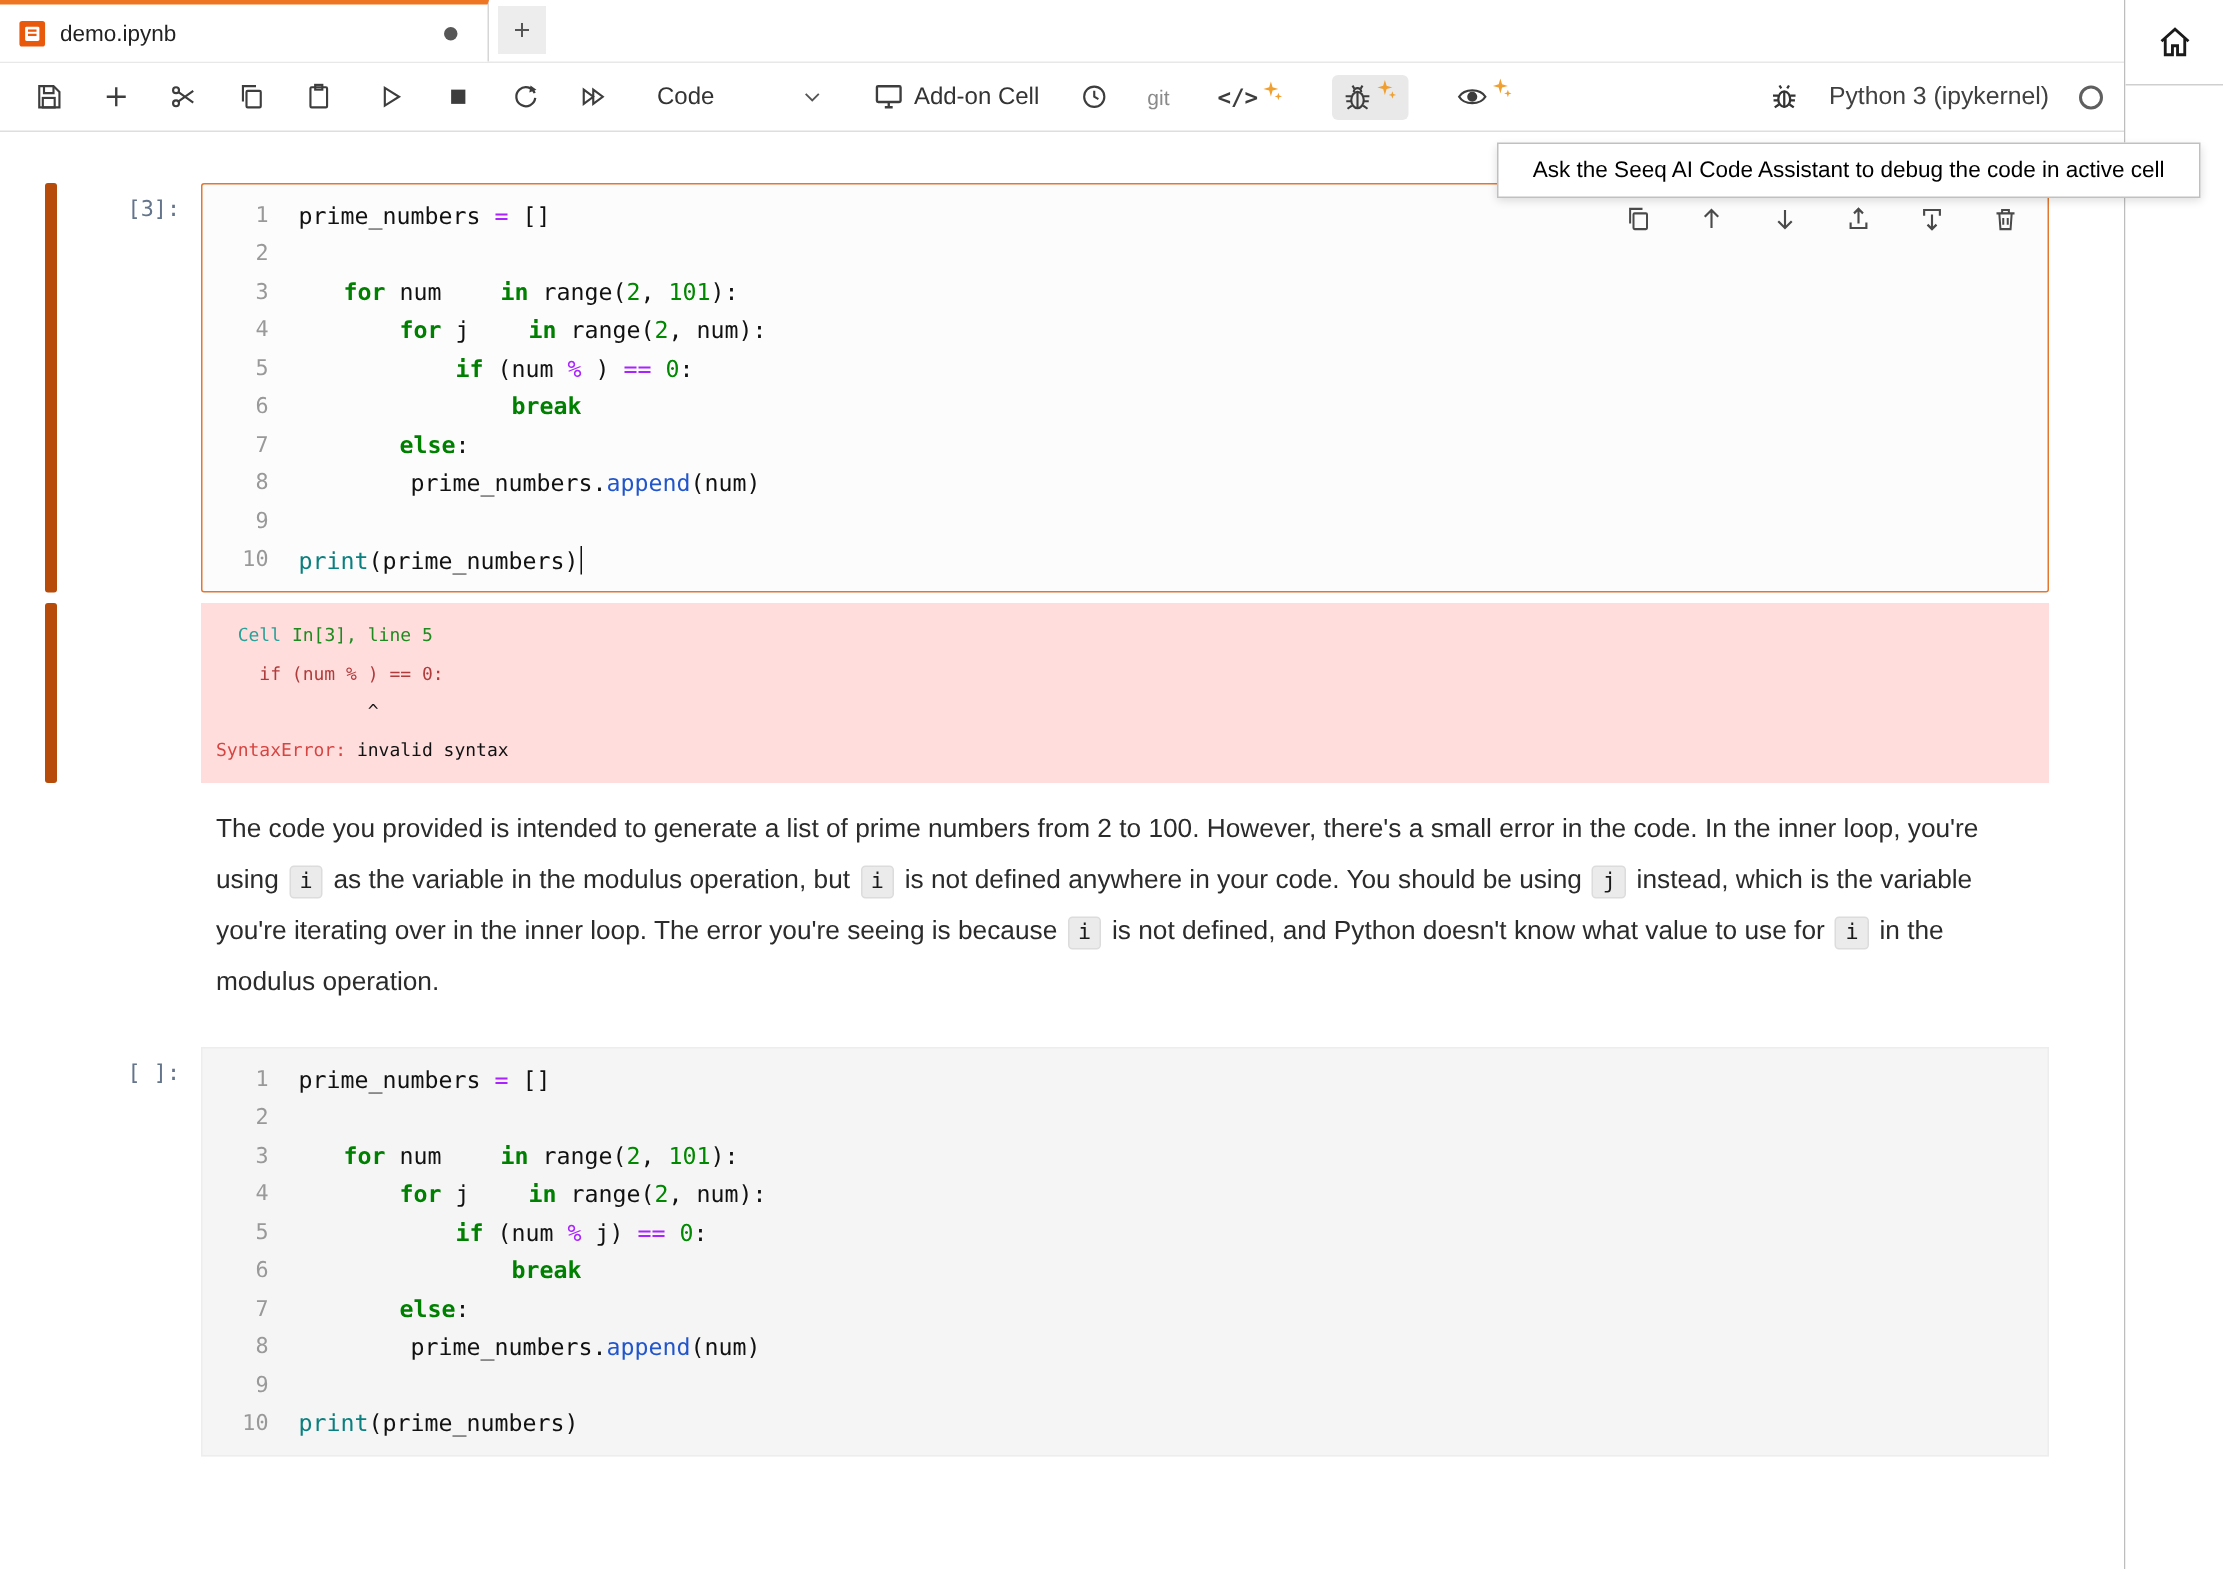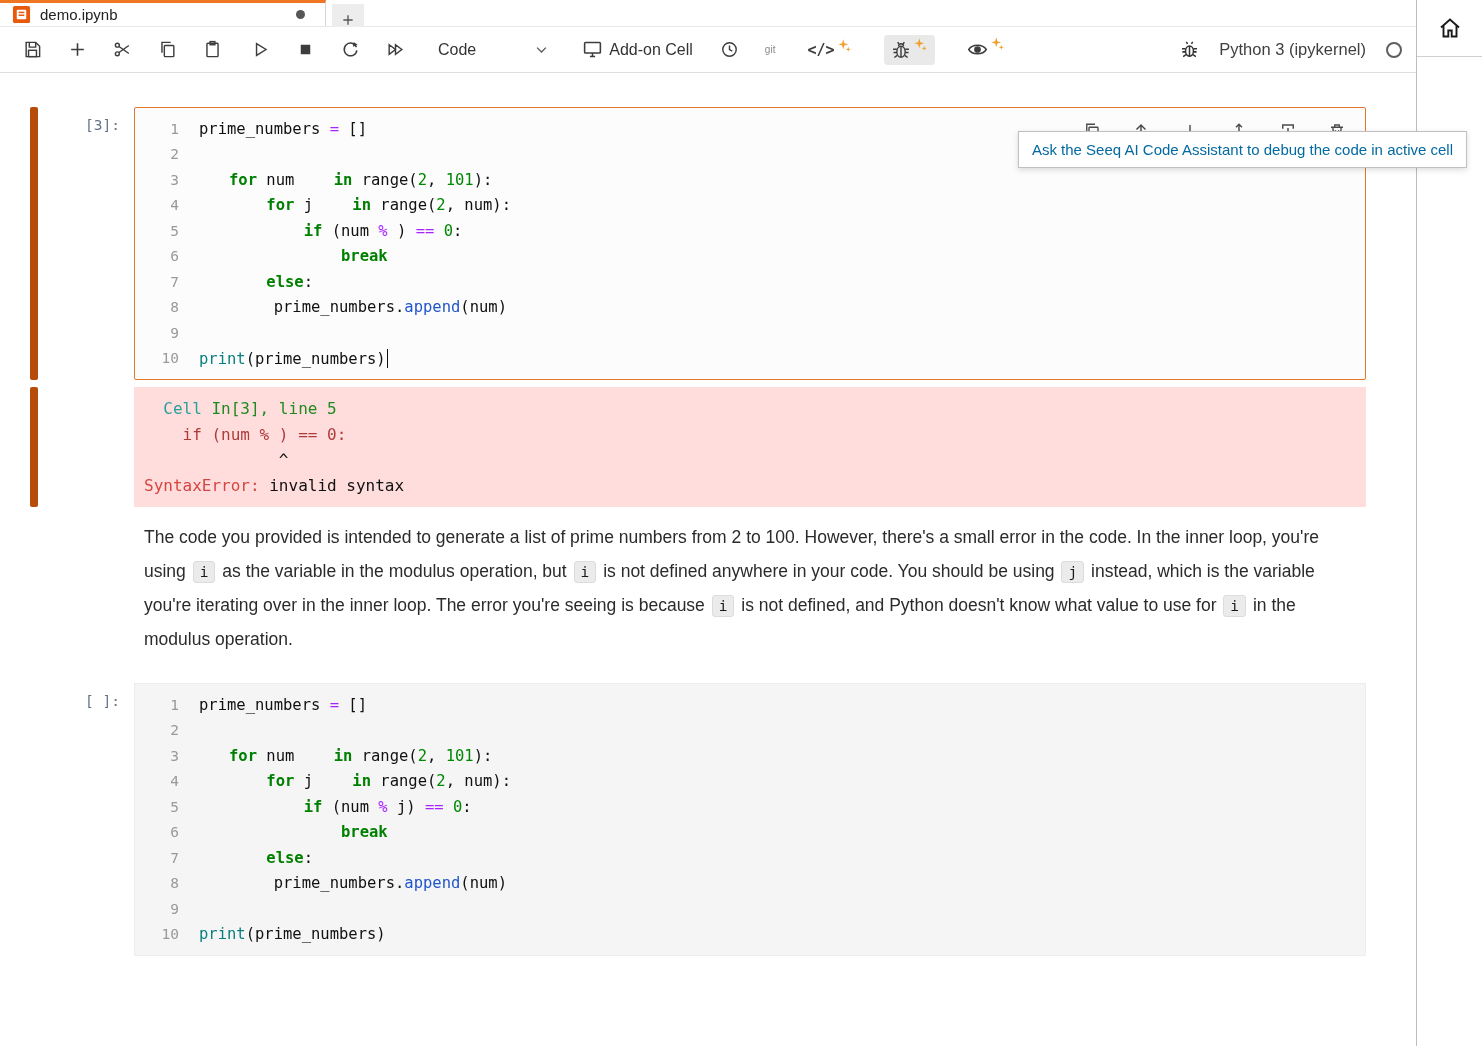--- a/index.html
+++ b/index.html
@@ -26,7 +26,7 @@
   .main{width:1417px;flex:none;display:flex;flex-direction:column;border-right:1px solid #bdbdbd;}
 
   
-  .tabbar{height:27px;flex:none;display:flex;align-items:stretch;background:#fff;border-bottom:1px solid #e8e8e8;}
+  .tabbar{height:42px;flex:none;display:flex;align-items:stretch;background:#fff;border-bottom:1px solid #e8e8e8;}
   .tab{width:326px;display:flex;align-items:center;gap:9px;padding:0 12px;
     border-top:3px solid var(--accent);border-right:1px solid #d6d6d6;background:#fff;cursor:pointer;}
   .tab-title{font-size:15px;color:#222;}

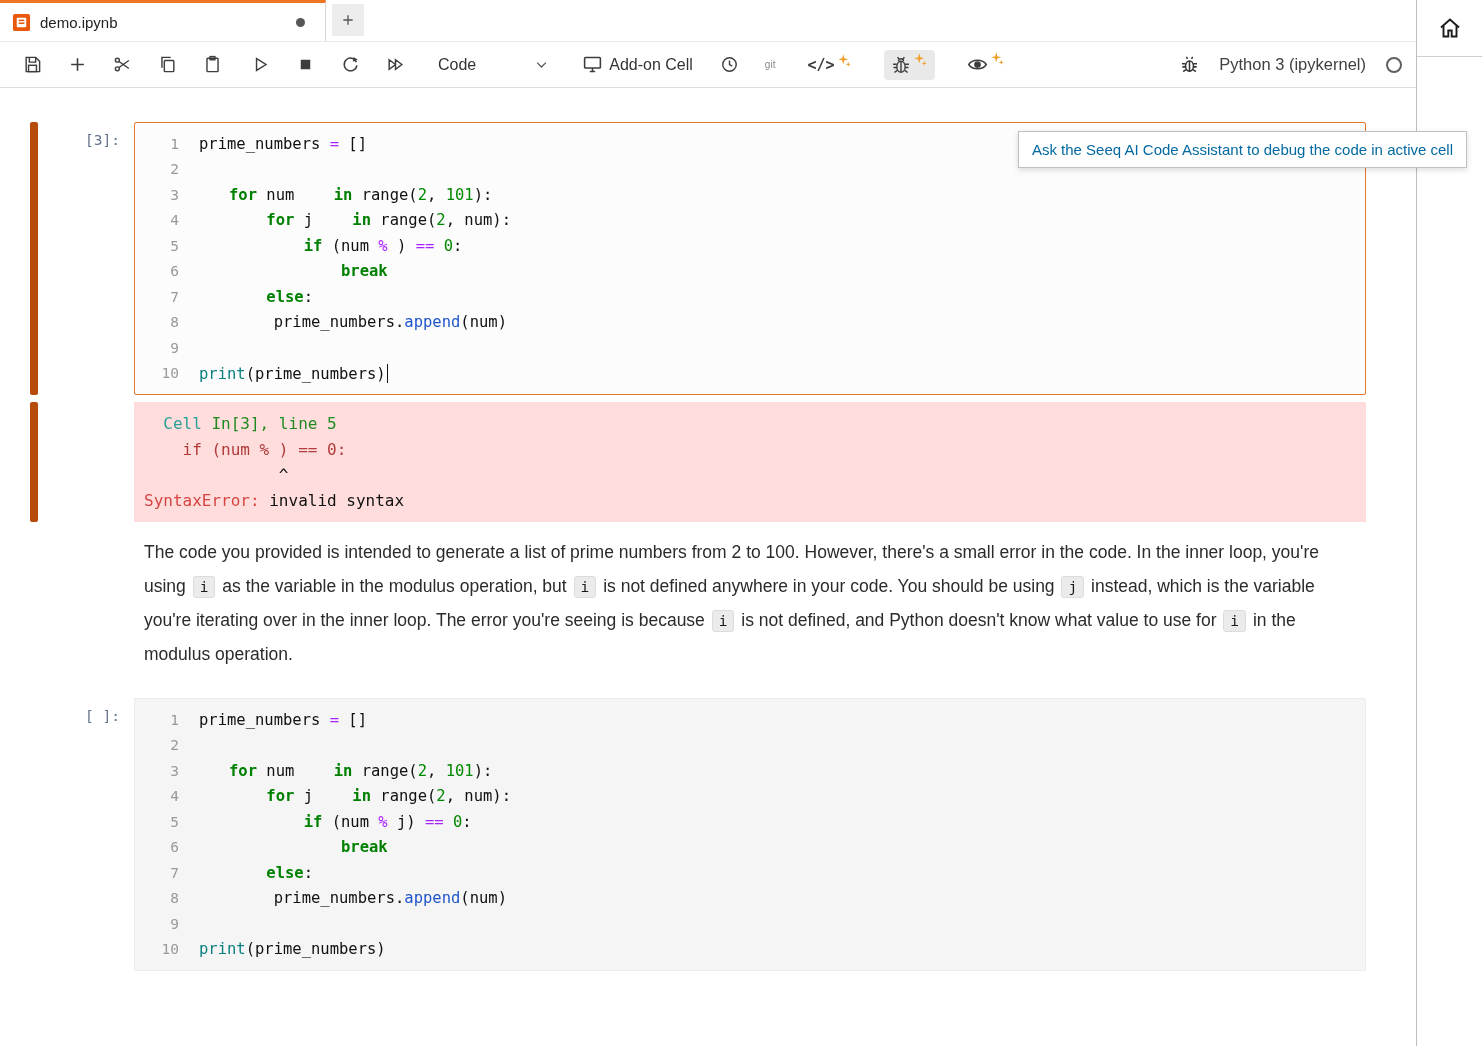--- a/index.html
+++ b/index.html
@@ -43,7 +43,7 @@
   .tb-select .label{font-size:16px;color:#333;}
   .tb-group{display:flex;align-items:center;gap:6px;cursor:pointer;color:#3d3d3d;}
   .tb-group .label{font-size:16px;color:#333;}
-  .git-label{font-size:10px;color:#8a8a8a;cursor:pointer;}
+  .git-label{font-size:14px;color:#8a8a8a;cursor:pointer;}
   .ai-btn{display:flex;align-items:flex-start;gap:2px;cursor:pointer;color:#3d3d3d;padding:5px 7px;border-radius:4px;}
   .ai-btn.hovered{background:#e9e9e9;}
   .ai-btn .spark{width:15px;height:15px;margin-top:-3px;}

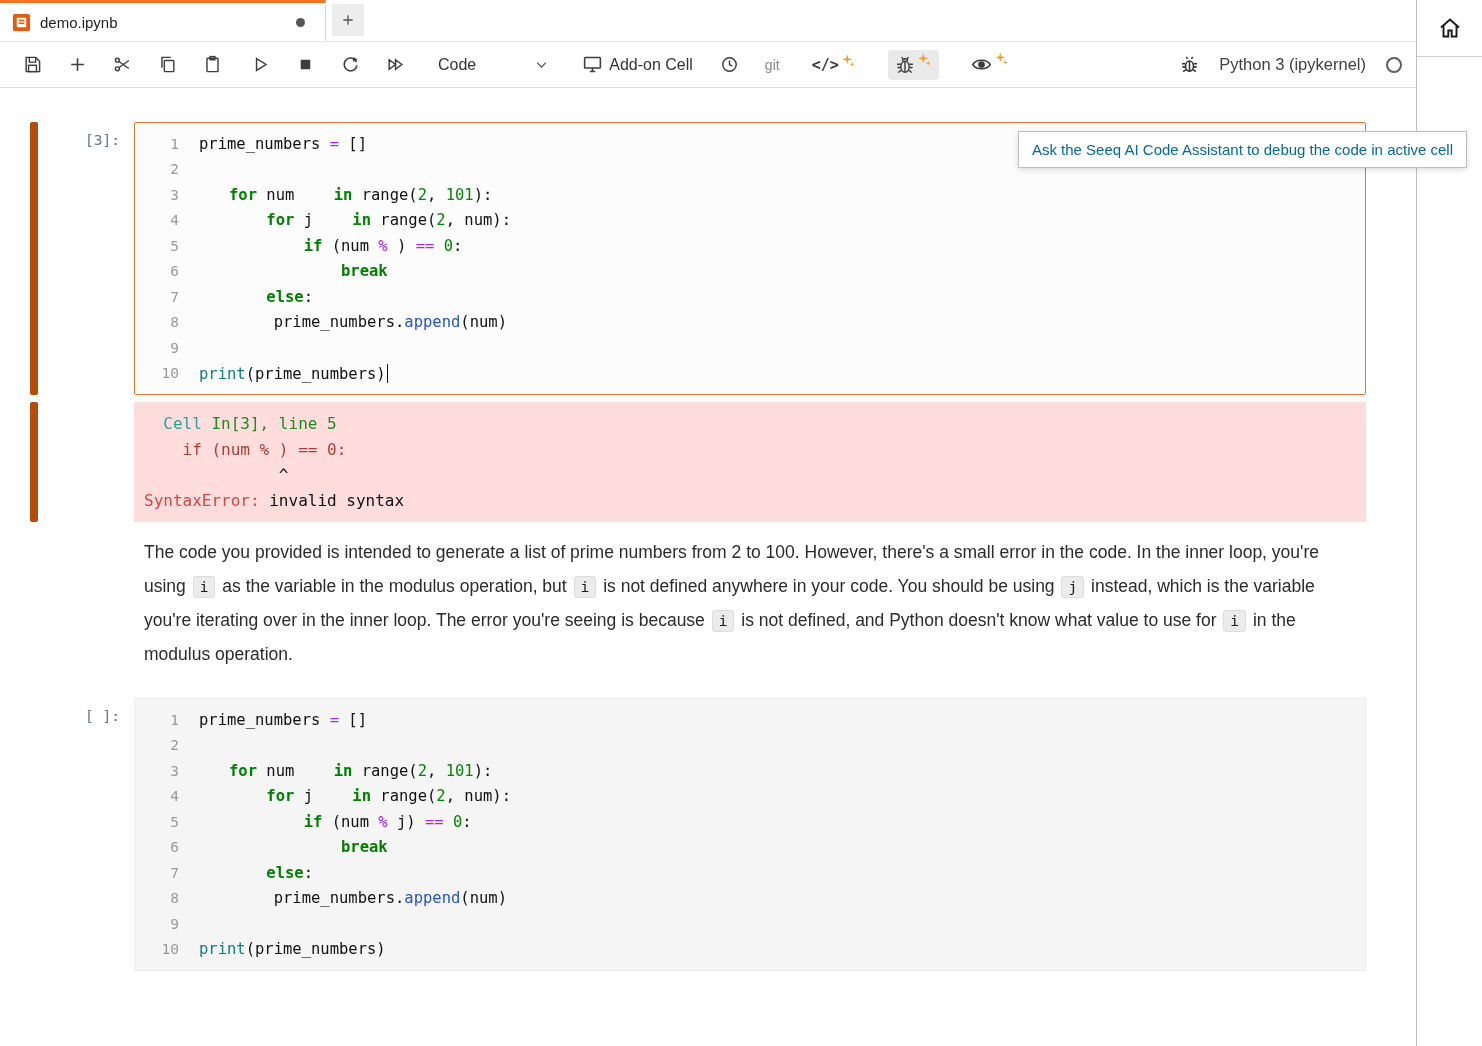--- a/index.html
+++ b/index.html
@@ -54,7 +54,7 @@
 
   
   .tooltip{position:absolute;top:95px;right:15px;z-index:50;background:#fff;border:1px solid #c0c0c0;
-    box-shadow:0 2px 6px rgba(0,0,0,.14);padding:9px 13px;font-size:15px;color:#0369a1;white-space:nowrap;margin-top:36px;}
+    box-shadow:0 2px 6px rgba(0,0,0,.14);padding:9px 23px;font-size:15px;color:#000000;white-space:nowrap;}
 
   
   .notebook{flex:1;overflow:hidden;padding-top:8px;background:#fff;}

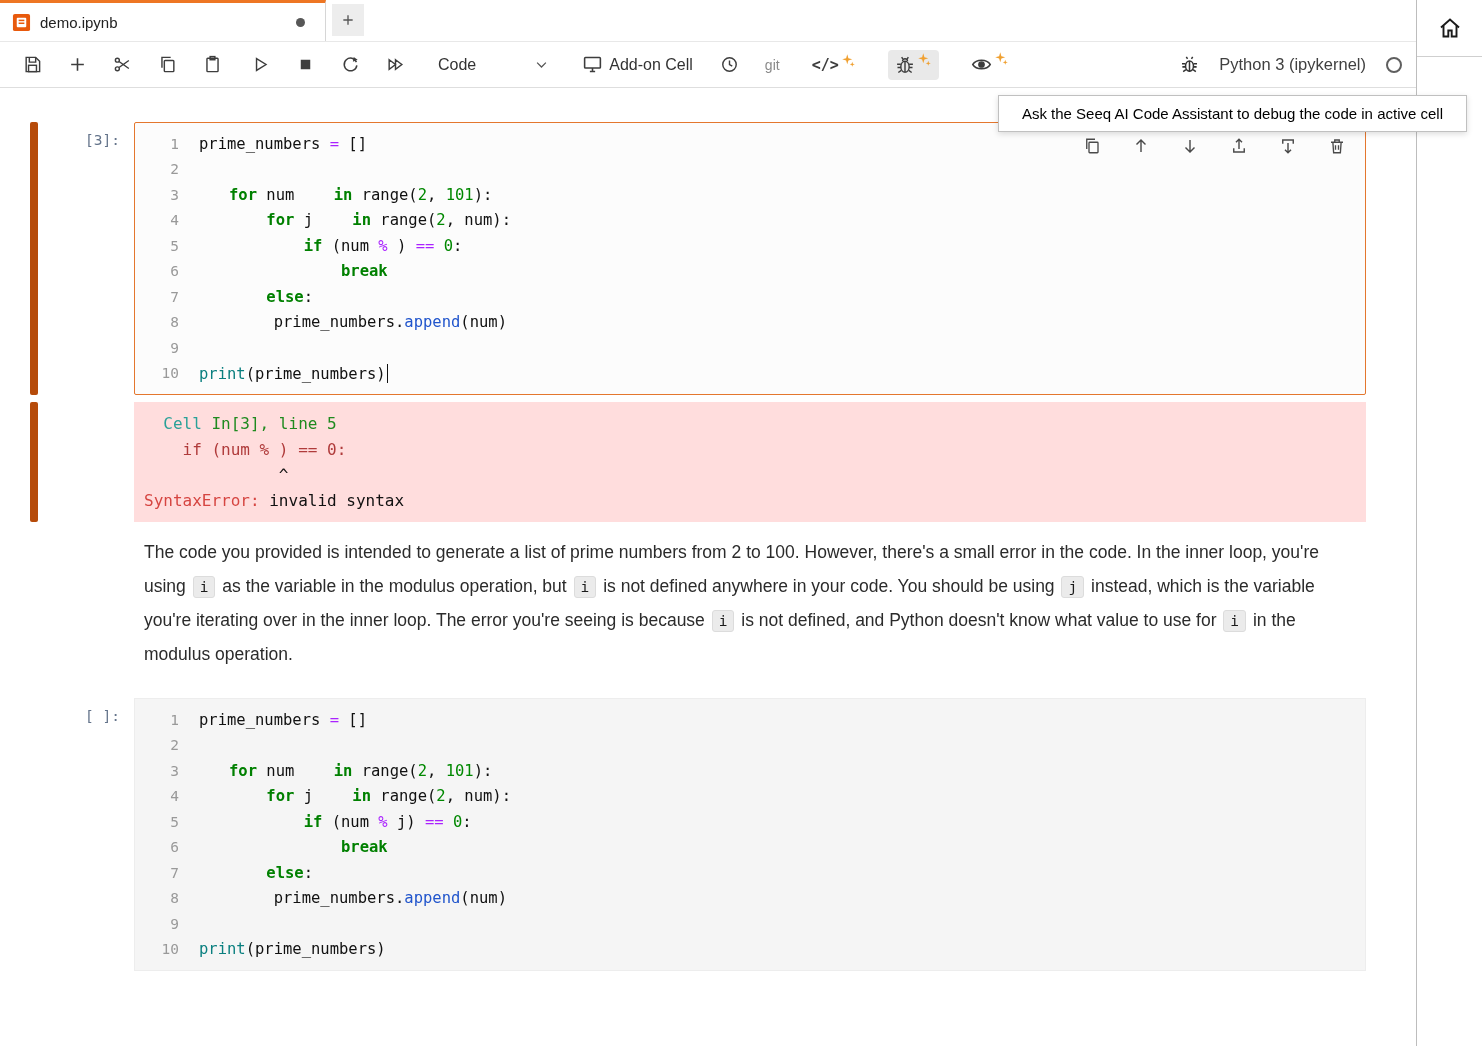--- a/index.html
+++ b/index.html
@@ -88,7 +88,7 @@
   .out-row{margin-top:7px;}
   .out-spacer{width:96px;flex:none;}
   .error-box{width:1232px;flex:none;background:var(--error-bg);padding:9px 10px;}
-  .rich-line{white-space:pre;font-family:"DejaVu Sans Mono",monospace;font-size:16px;line-height:25.5px;color:#333;}
+  .rich-line{white-space:pre;font-family:"DejaVu Sans Mono",monospace;font-size:12px;line-height:25.5px;color:#333;}
   .tok-teal{color:var(--teal);}
   .tok-green{color:var(--green);}
   .tok-red{color:var(--err-code);}

